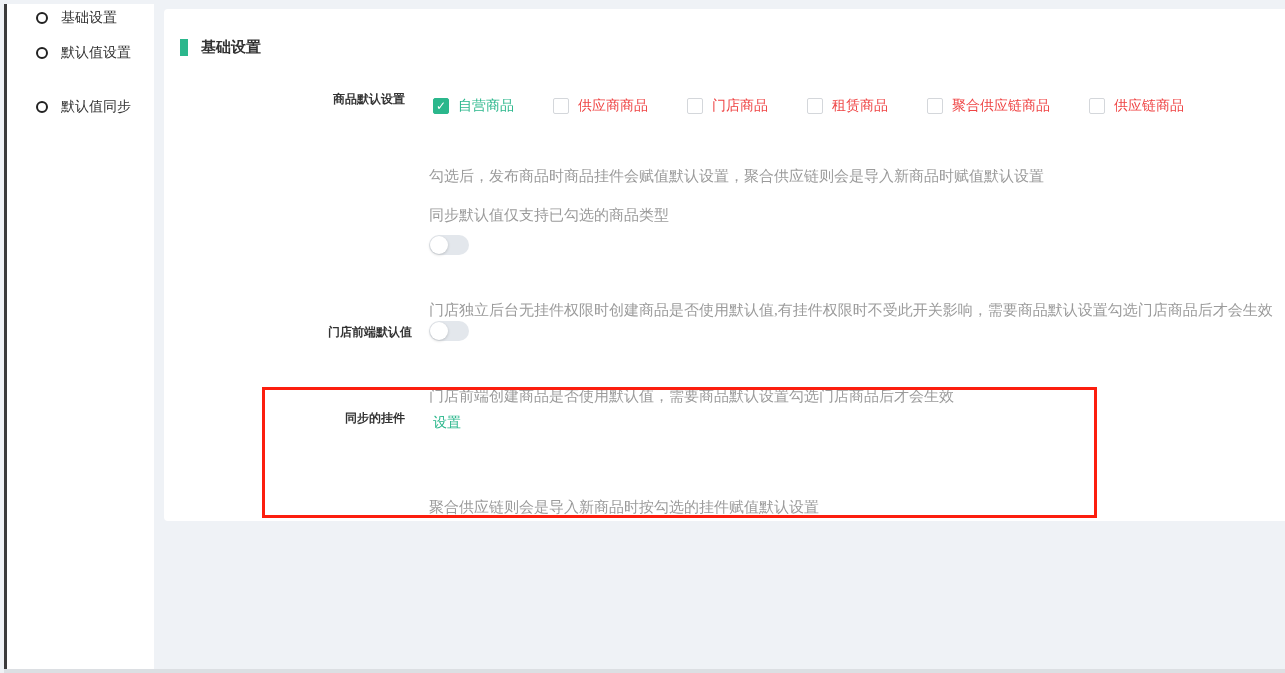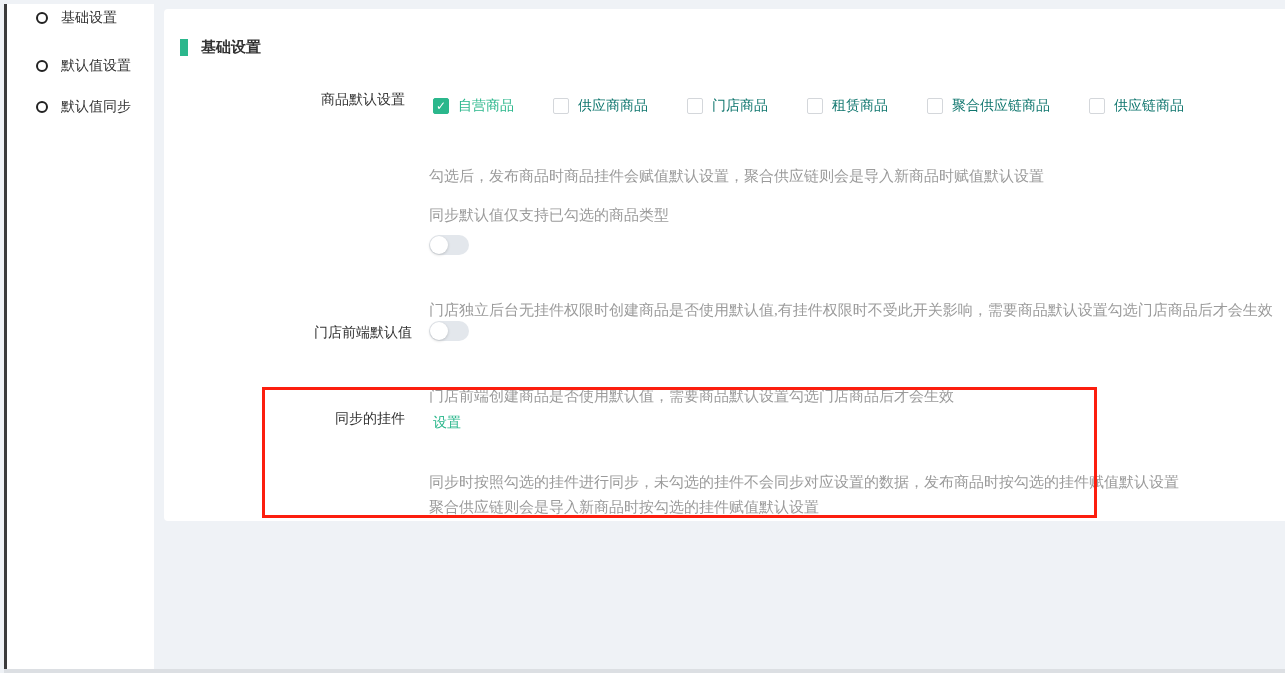--- a/index.html
+++ b/index.html
@@ -84,7 +84,7 @@
     <span class="radio-circle"></span>
     <span class="side-label">基础设置</span>
   </div>
-  <div class="side-item" style="top:52px;">
+  <div class="side-item" style="top:39px;">
     <span class="radio-circle"></span>
     <span class="side-label">默认值设置</span>
   </div>

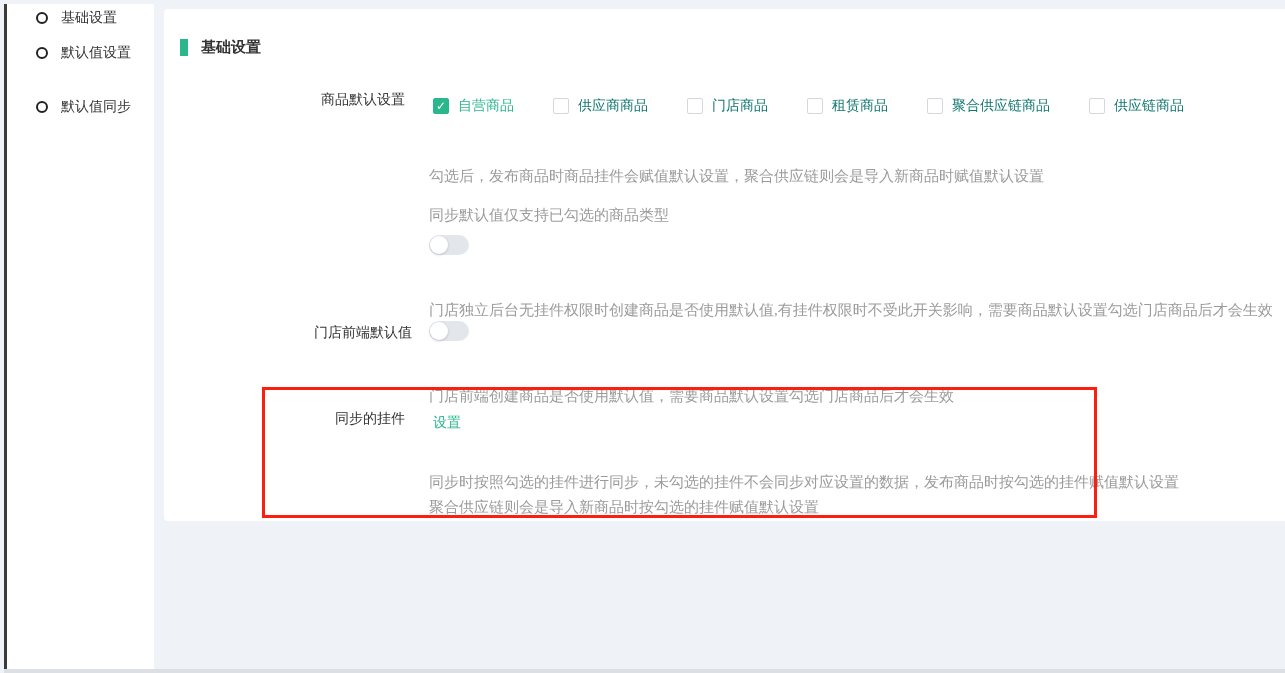--- a/index.html
+++ b/index.html
@@ -36,7 +36,7 @@
 
   .form-label {
     position:absolute; left:0; width:245px; text-align:right;
-    font-size:14px; color:#333; white-space:nowrap;
+    font-size:12px; color:#333; white-space:nowrap;font-weight:bold;
   }
   .form-control { position:absolute; left:261px; display:flex; align-items:center; }
 

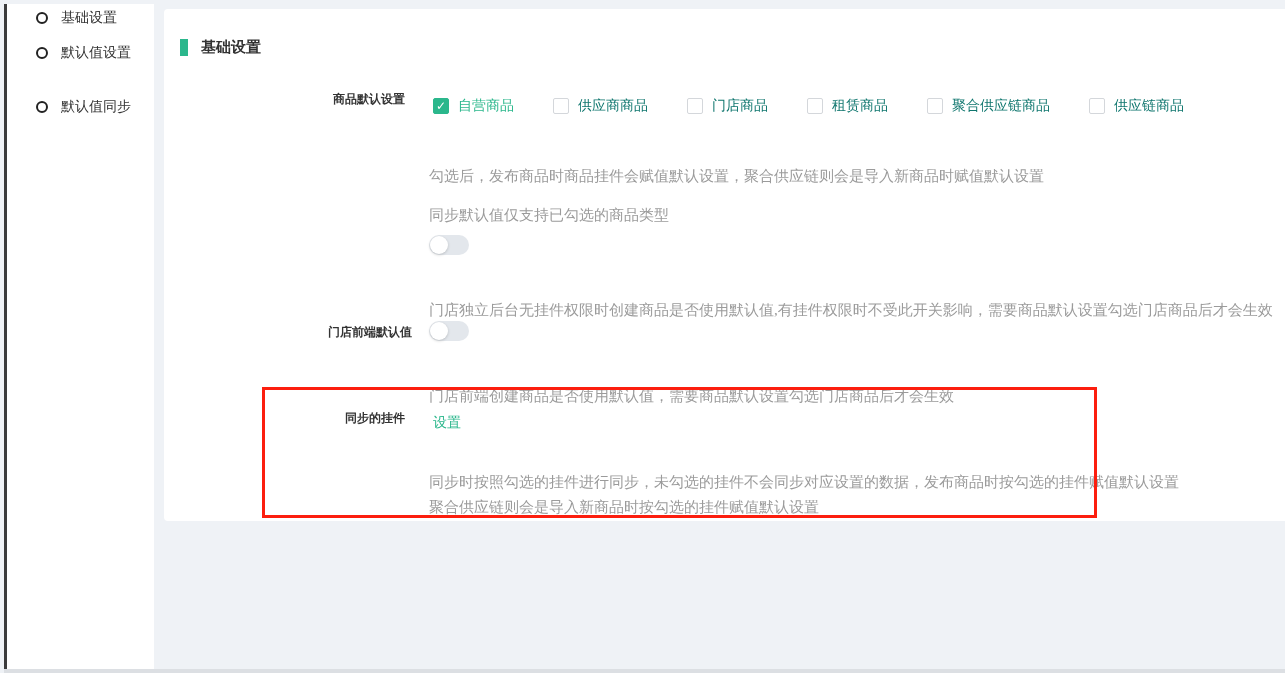--- a/index.html
+++ b/index.html
@@ -54,7 +54,7 @@
   .cb-box .tick { display:none; color:#fff; font-size:12px; line-height:1; font-weight:bold; }
   .cb-box.checked { background:#2bb78c; border-color:#2bb78c; }
   .cb-box.checked .tick { display:block; }
-  .cb-label { font-size:14px; color:#0f766e; white-space:nowrap; }
+  .cb-label { font-size:14px; color:#ef4444; white-space:nowrap; }
   .cb-box.checked + .cb-label { color:#2bb78c; }
 
   

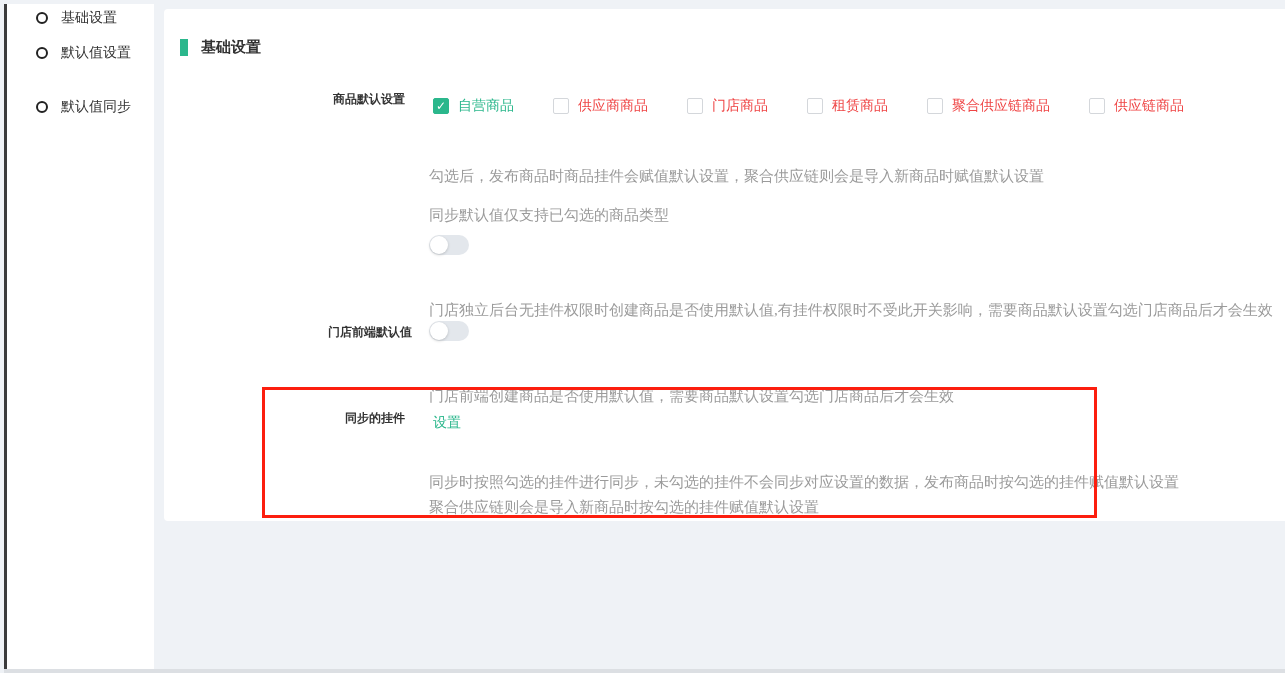--- a/index.html
+++ b/index.html
@@ -152,7 +152,6 @@
   <div class="form-control" style="top:397px;">
     <span class="link-action">设置</span>
   </div>
-  <div class="help-text" style="top:428px;">同步时按照勾选的挂件进行同步，未勾选的挂件不会同步对应设置的数据，发布商品时按勾选的挂件赋值默认设置</div>
   <div class="help-text" style="top:453px;text-align:right;">聚合供应链则会是导入新商品时按勾选的挂件赋值默认设置</div>
 
 </div>

